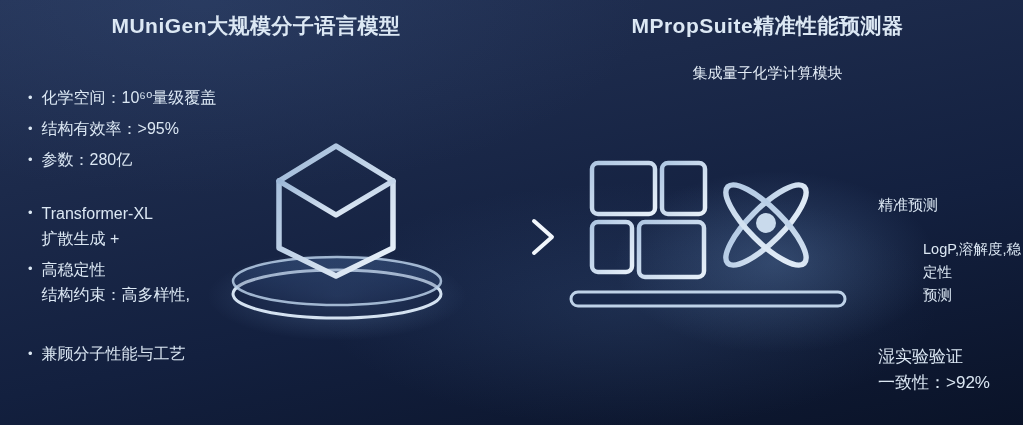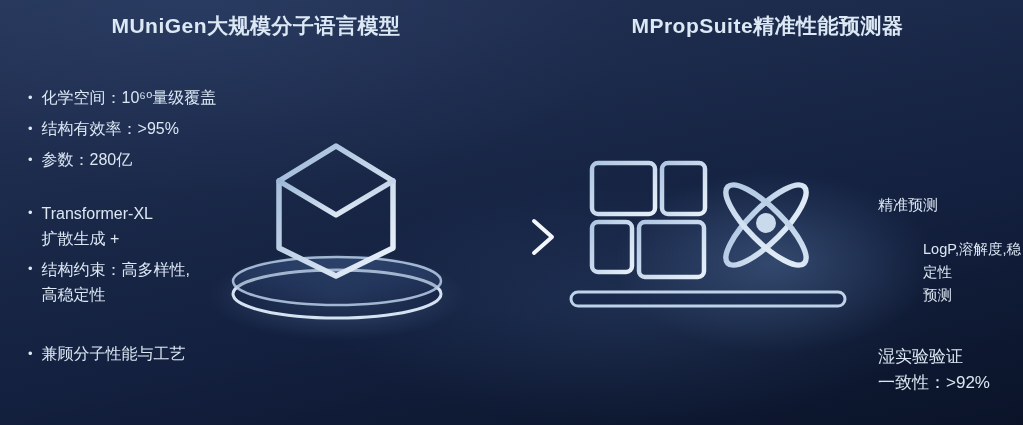--- a/index.html
+++ b/index.html
@@ -100,6 +100,7 @@
 
   <div class="title title-left">MUniGen大规模分子语言模型</div>
   <div class="title title-right">MPropSuite精准性能预测器</div>
+  <div class="subtitle">集成量子化学计算模块</div>
 
   <ul class="bullets" id="group1">
     <li>

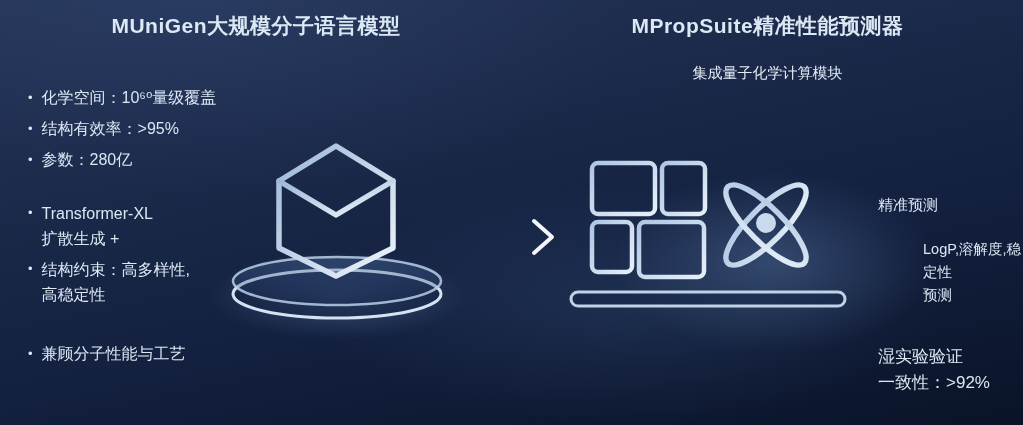--- a/index.html
+++ b/index.html
@@ -134,8 +134,8 @@
     <li>
       <span class="dot">•</span>
       <span class="txt">
+        <span class="line">高稳定性</span>
         <span class="line">结构约束：高多样性,</span>
-        <span class="line">高稳定性</span>
       </span>
     </li>
   </ul>

